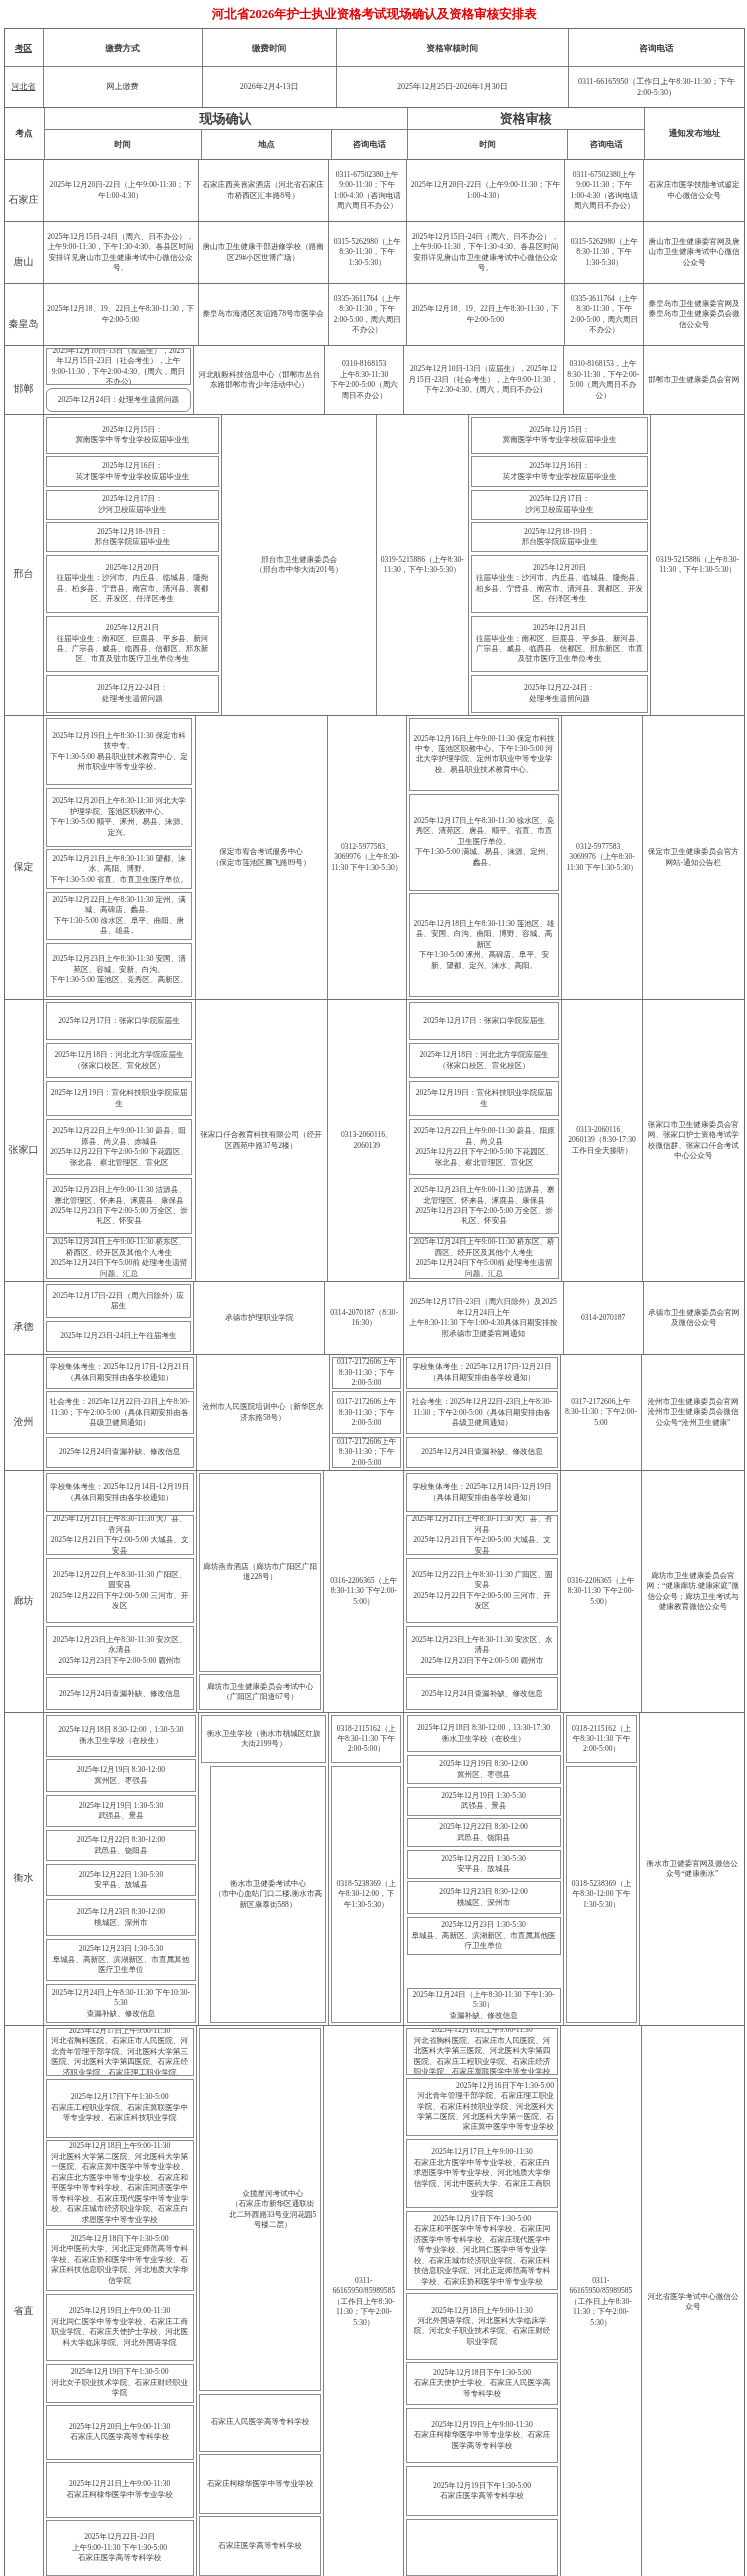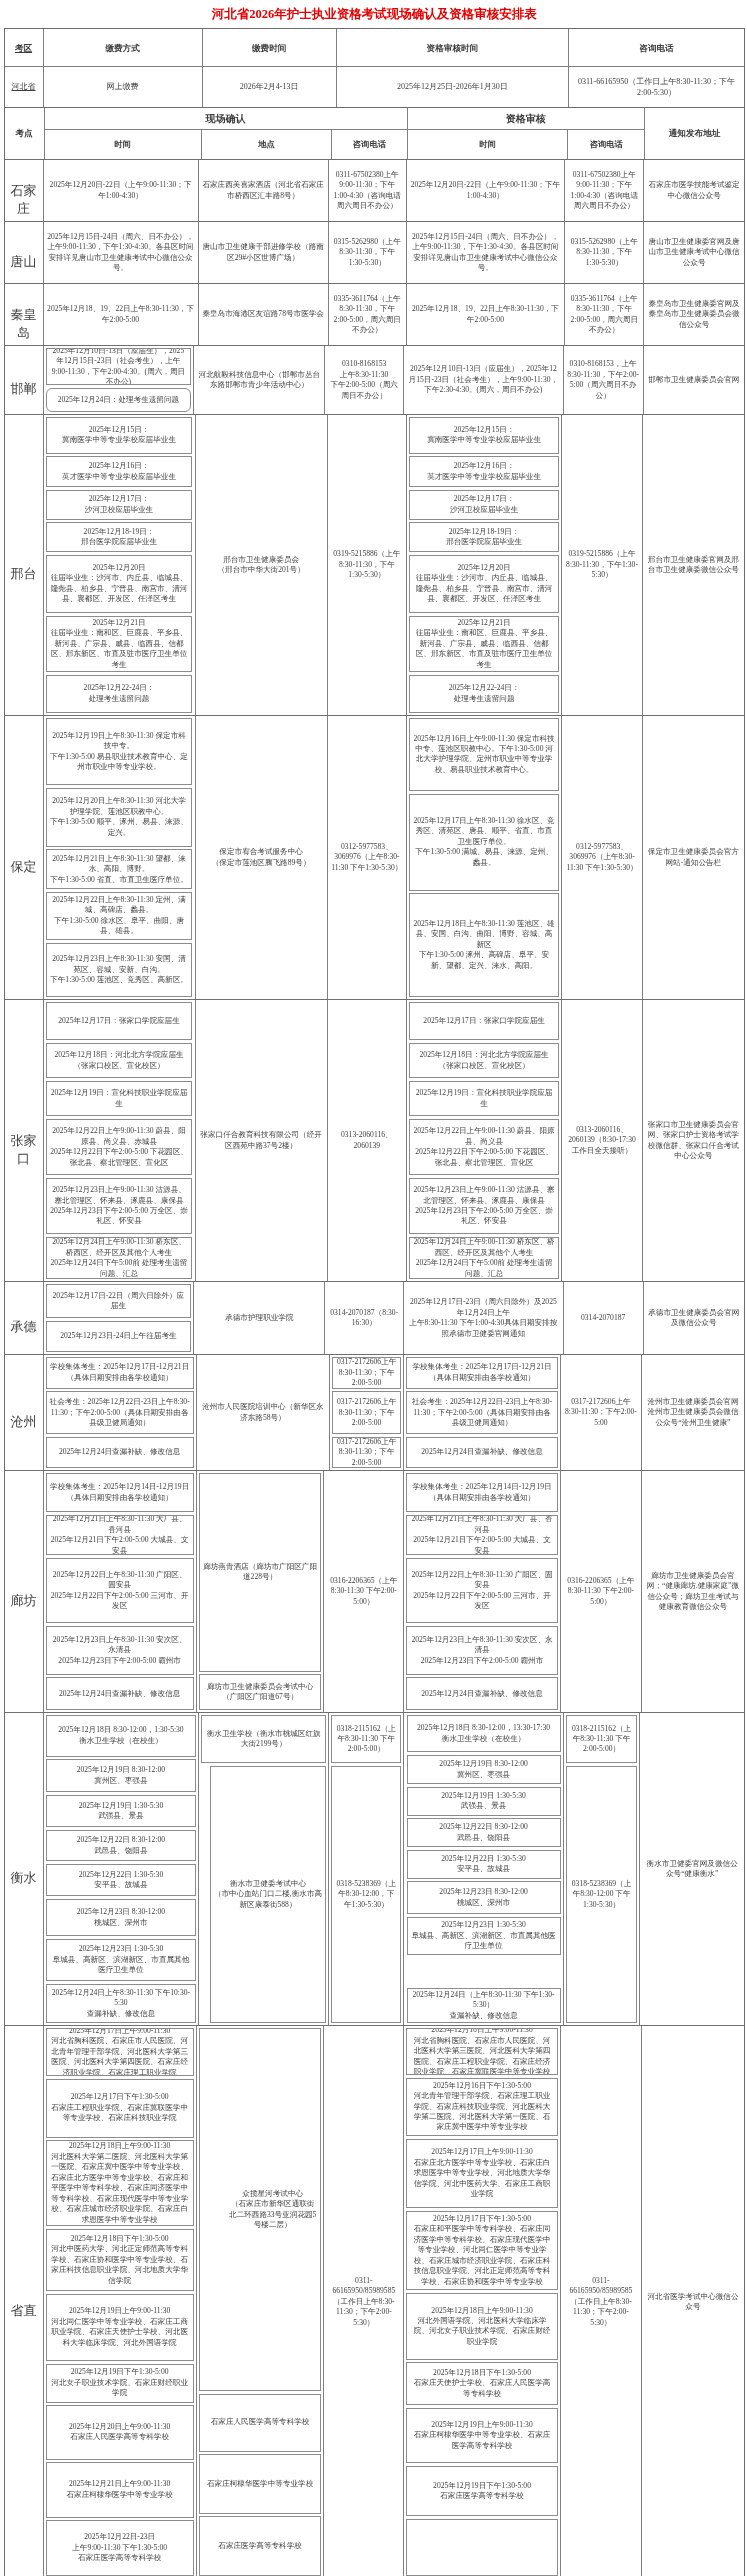--- a/index.html
+++ b/index.html
@@ -26,7 +26,7 @@
   .g{display:flex;flex-direction:column;border-right:0.7px solid #7f7f7f;min-width:0;}
   .g-confirm{flex:528;} .g-review{flex:345;}
   .g-label{height:21px;display:flex;align-items:center;justify-content:center;
-           font-weight:bold;font-size:10px;border-bottom:0.7px solid #7f7f7f;}
+           font-weight:bold;font-size:13px;border-bottom:0.7px solid #7f7f7f;}
   .g-subs{flex:1;display:flex;align-items:stretch;}
   .sh-sub{display:flex;align-items:center;justify-content:center;font-weight:bold;
           font-size:8.3px;border-right:0.7px solid #7f7f7f;min-width:0;}

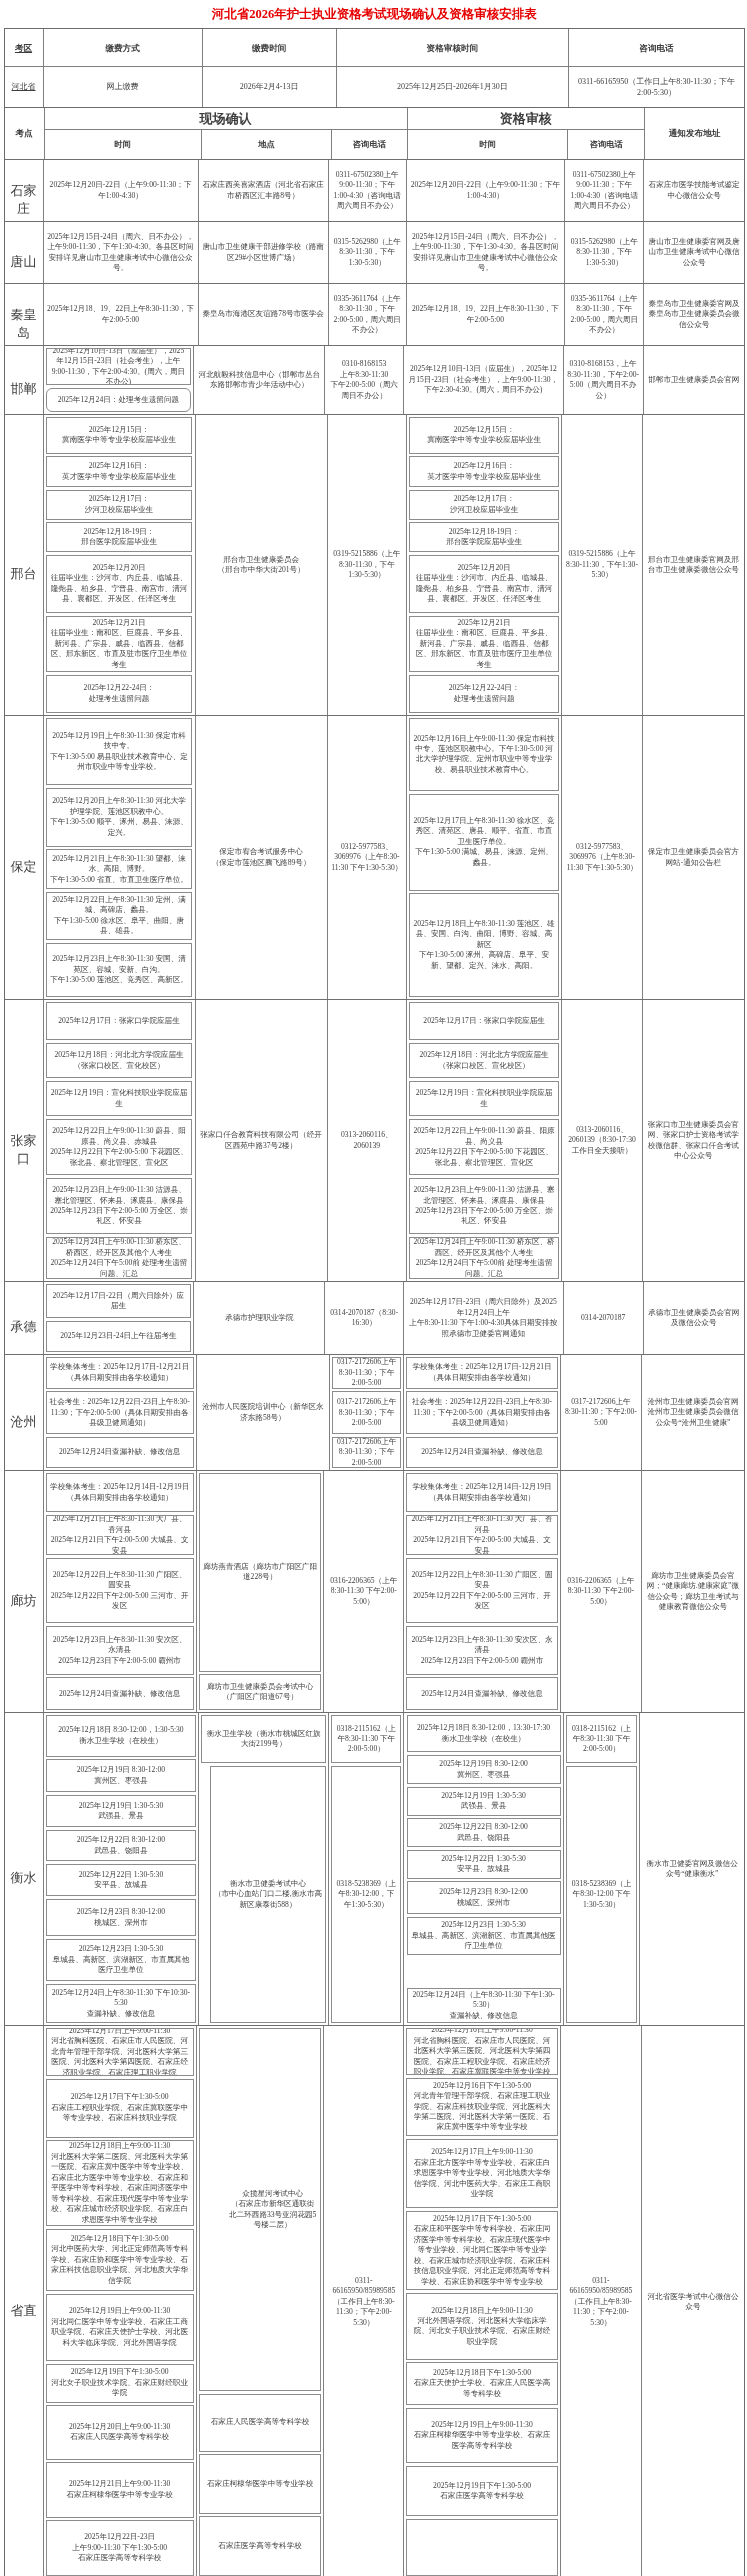--- a/index.html
+++ b/index.html
@@ -47,7 +47,7 @@
           display:flex;align-items:center;justify-content:center;text-align:center;
           padding:1.4px 2.8px;box-sizing:border-box;overflow:hidden;}
   .ctext{white-space:pre-line;font-size:7.6px;line-height:1.38;}
-  .c-site .ctext{font-size:13px;margin-top:18px;}
+  .c-site .ctext{font-size:10px;margin-top:18px;}
 </style>
 </head>
 <body>

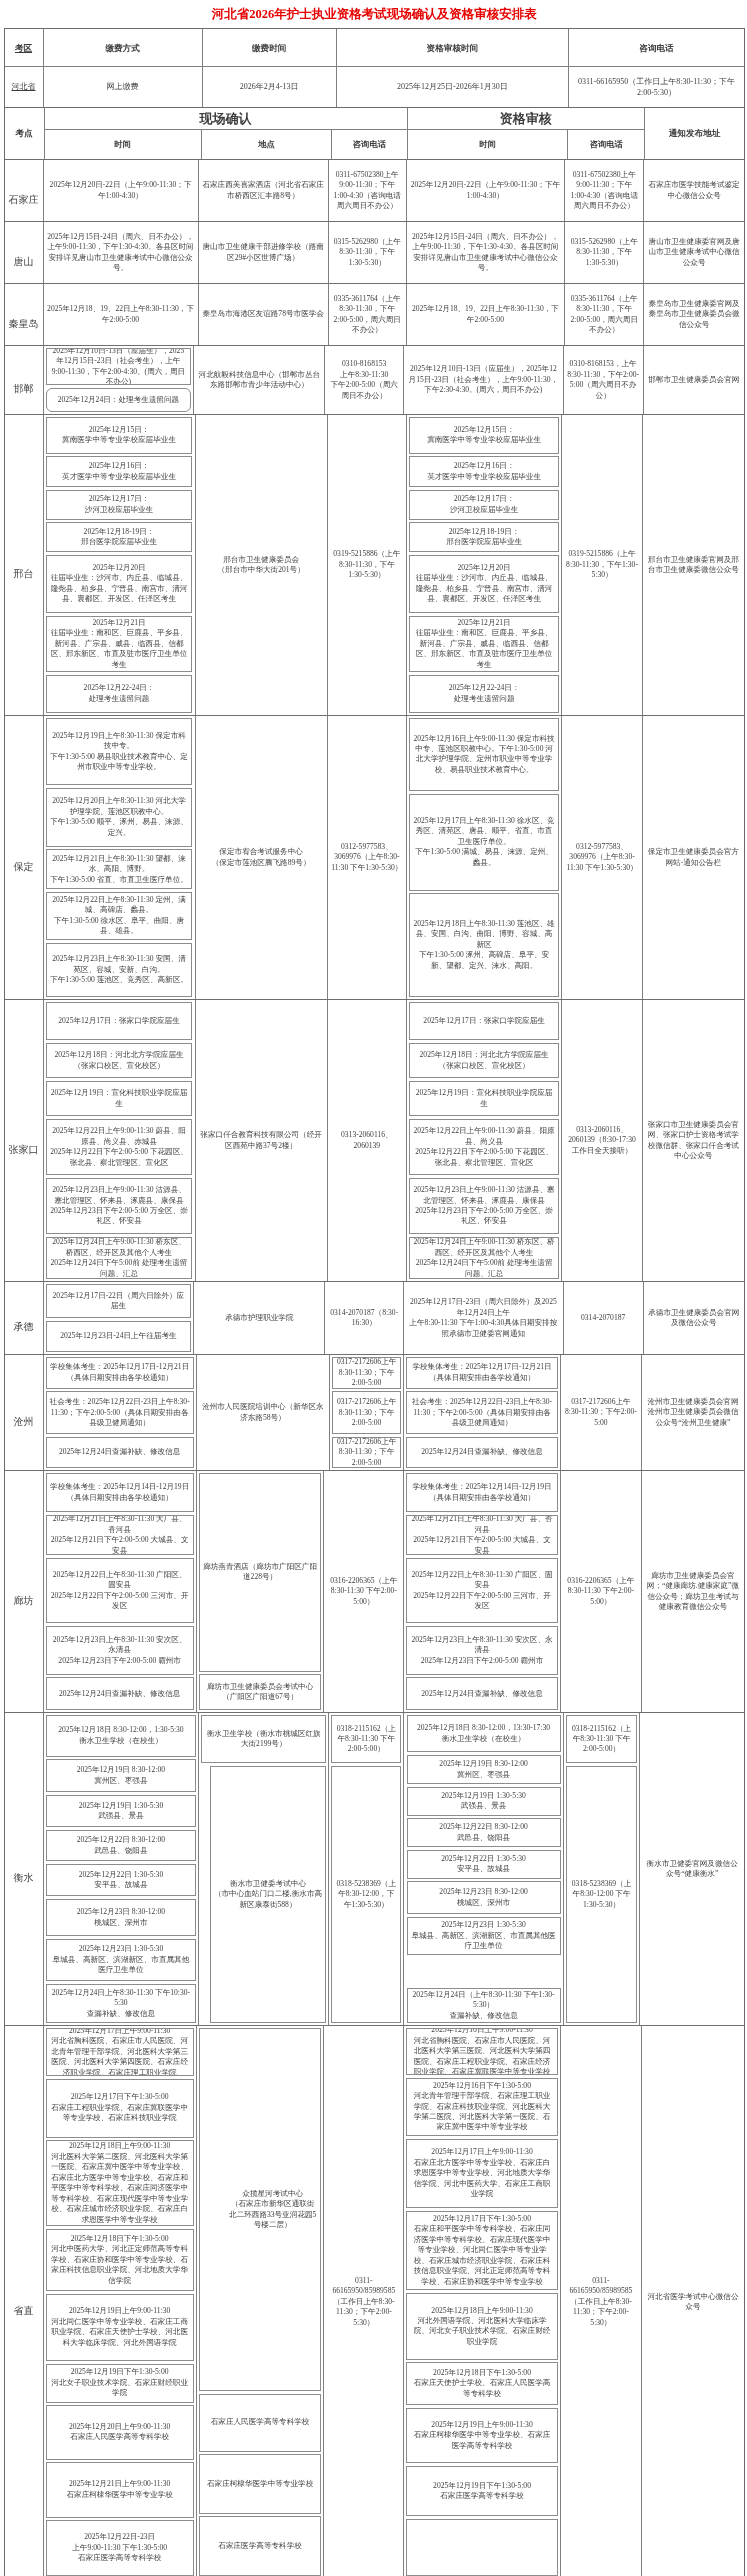--- a/index.html
+++ b/index.html
@@ -266,9 +266,6 @@
           <div class="scol c-rphone single">
             <div class="ctext">0319-5215886（上午8:30-11:30，下午1:30-5:30）</div>
           </div>
-          <div class="scol c-notice single">
-            <div class="ctext">邢台市卫生健康委官网及邢台市卫生健康委微信公众号</div>
-          </div>
         </div>
         <div class="srow" style="height: 284px;">
           <div class="scol c-site single">

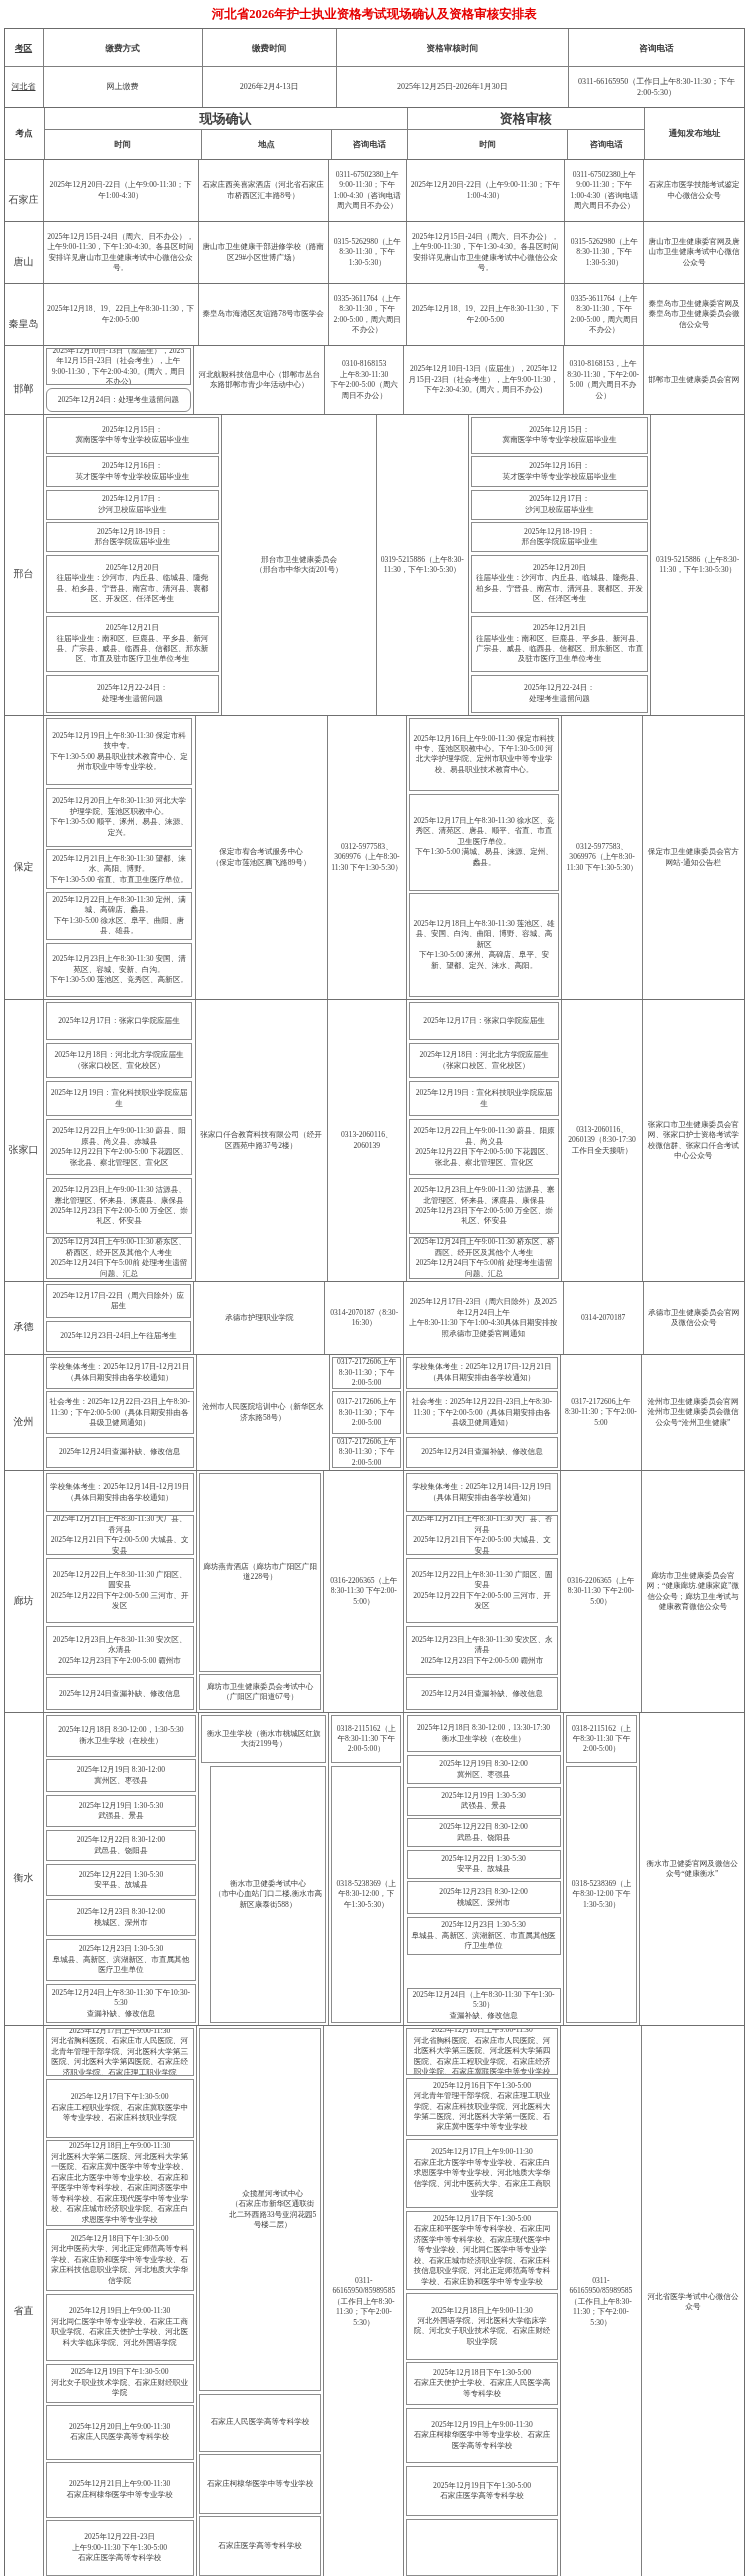--- a/index.html
+++ b/index.html
@@ -688,7 +688,7 @@
               <div class="ctext">2025年12月16日上午9:00-11:30
 河北省胸科医院、石家庄市人民医院、河北医科大学第三医院、河北医科大学第四医院、石家庄工程职业学院、石家庄经济职业学院、石家庄冀联医学中等专业学校</div>
             </div>
-            <div class="subbox" style="flex-grow: 100;">
+            <div class="subbox" style="flex-grow: 100; text-align: right;">
               <div class="ctext">2025年12月16日下午1:30-5:00
 河北青年管理干部学院、石家庄理工职业学院、石家庄科技职业学院、河北医科大学第二医院、河北医科大学第一医院、石家庄冀中医学中等专业学校</div>
             </div>

